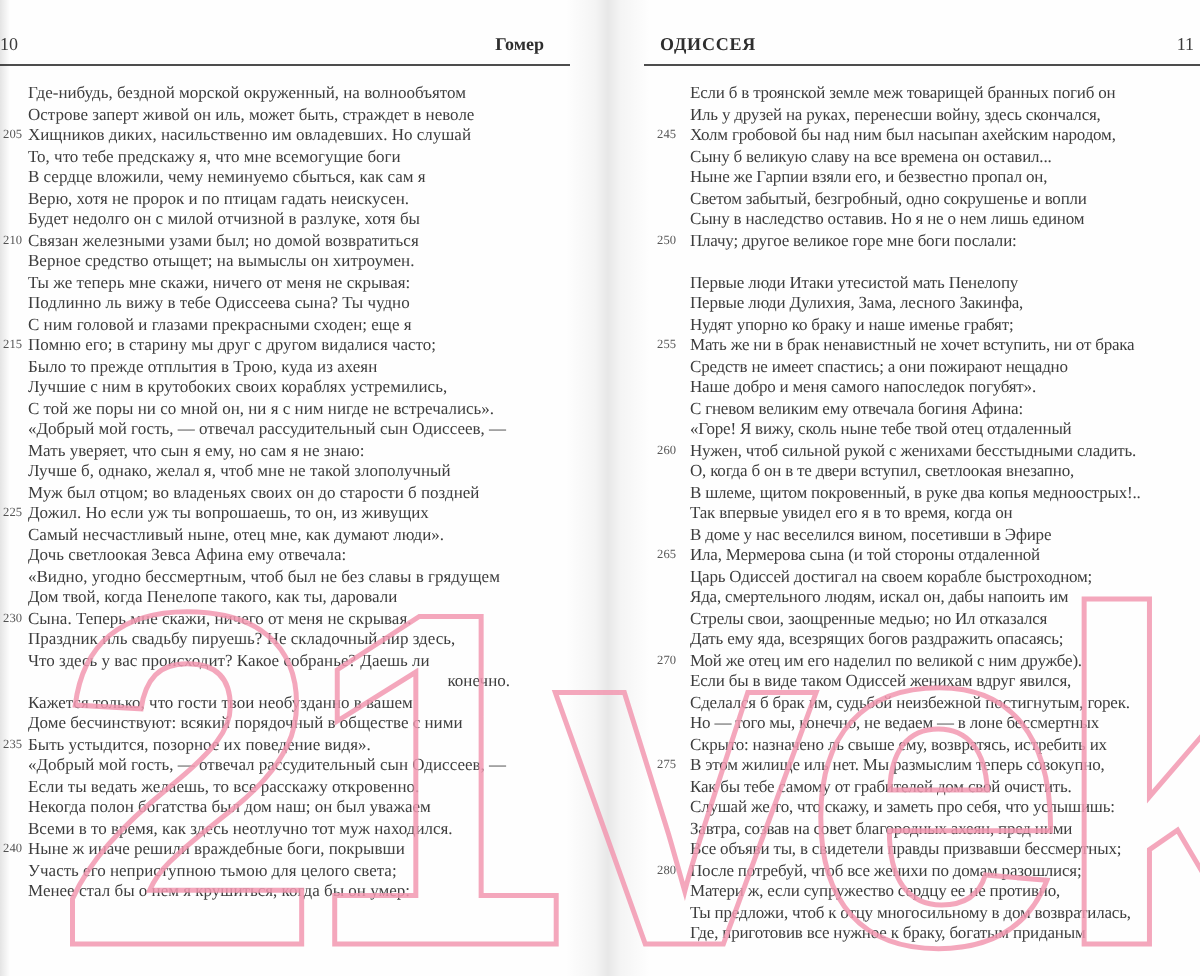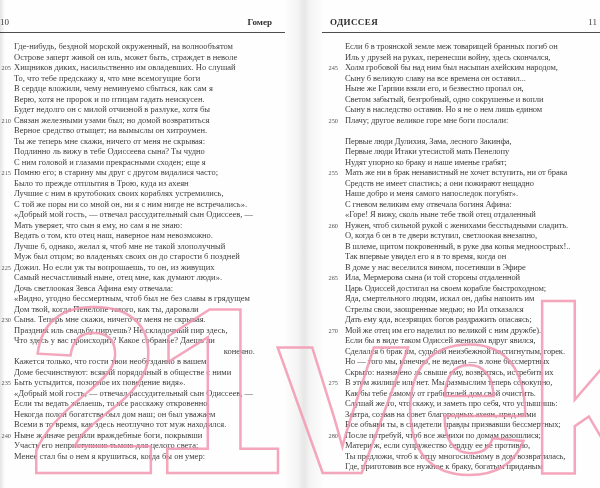--- a/index.html
+++ b/index.html
@@ -286,11 +286,11 @@
         </div>
         <div class="vline">
           <span class="lnum"></span>
+          <span class="ltext">Первые люди Итаки утесистой мать Пенелопу</span>
+        </div>
+        <div class="vline">
+          <span class="lnum"></span>
           <span class="ltext">Первые люди Дулихия, Зама, лесного Закинфа,</span>
-        </div>
-        <div class="vline">
-          <span class="lnum"></span>
-          <span class="ltext">Первые люди Итаки утесистой мать Пенелопу</span>
         </div>
         <div class="vline">
           <span class="lnum"></span>

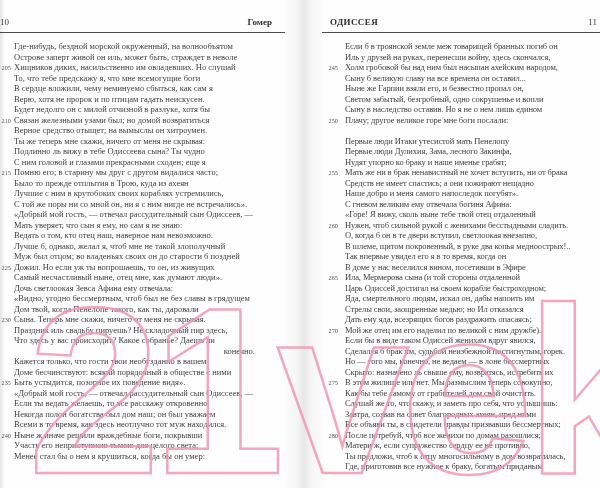--- a/index.html
+++ b/index.html
@@ -151,10 +151,6 @@
         </div>
         <div class="vline">
           <span class="lnum"></span>
-          <span class="ltext">Ведать о том, кто отец наш, наверное нам невозможно.</span>
-        </div>
-        <div class="vline">
-          <span class="lnum"></span>
           <span class="ltext">Лучше б, однако, желал я, чтоб мне не такой злополучный</span>
         </div>
         <div class="vline">

